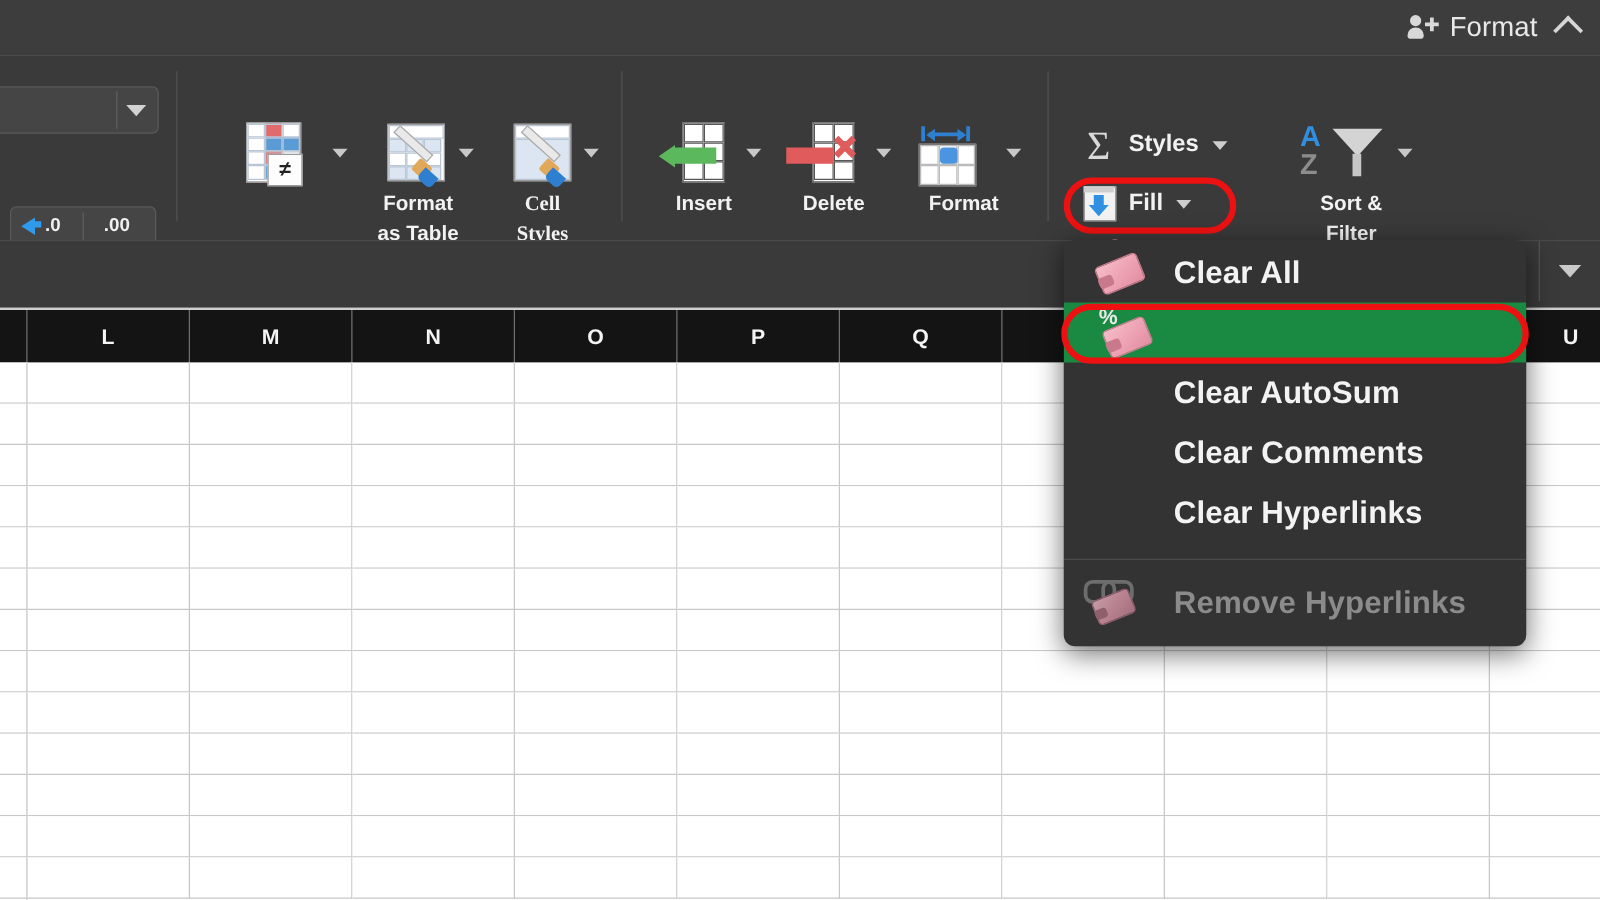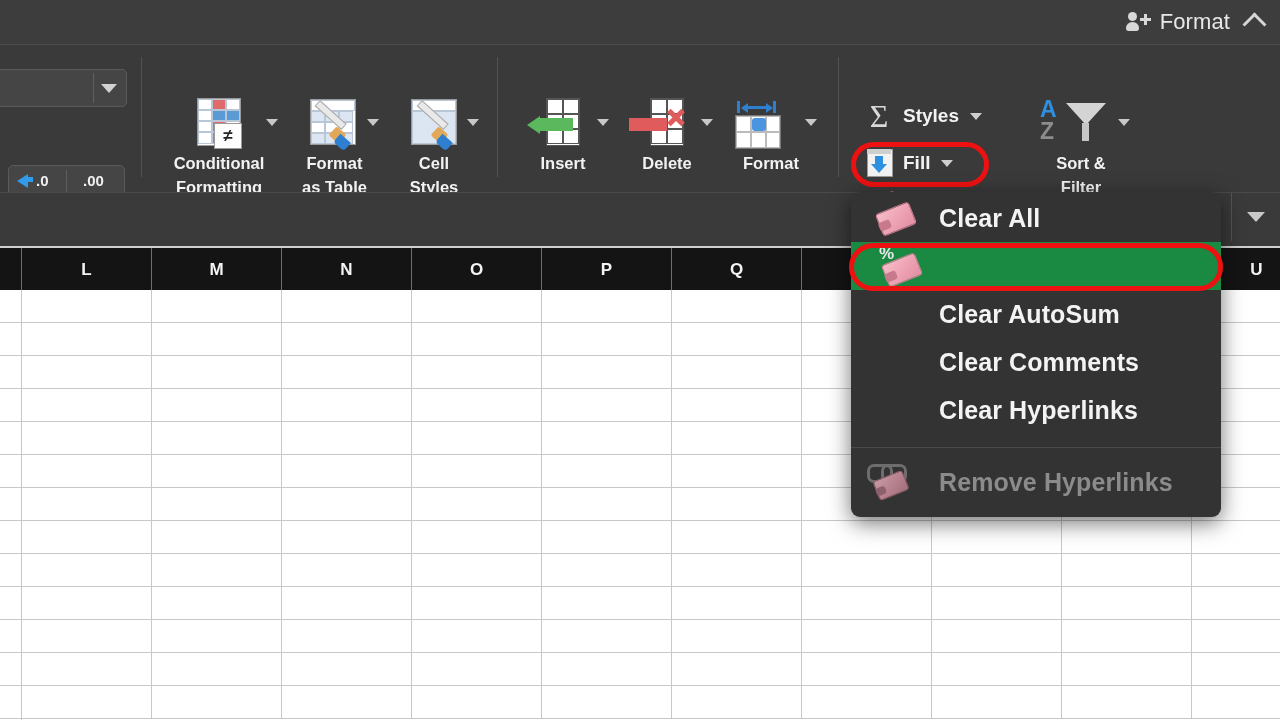--- a/index.html
+++ b/index.html
@@ -255,8 +255,6 @@
       <span style="position:absolute;left:58px;top:26px;width:26px;height:24px;background:#fdfdfd;border:1px solid #9a9a9a;display:flex;align-items:center;justify-content:center;color:#222;font-size:17px;font-weight:bold;">≠</span>
       <span class="dd-caret" style="left:110px;top:22px;"></span>
     </div>
-    <div class="lbl">Conditional
-Formatting</div>
   </div>
 
   <div class="rbtn" style="left:287px;width:95px;">

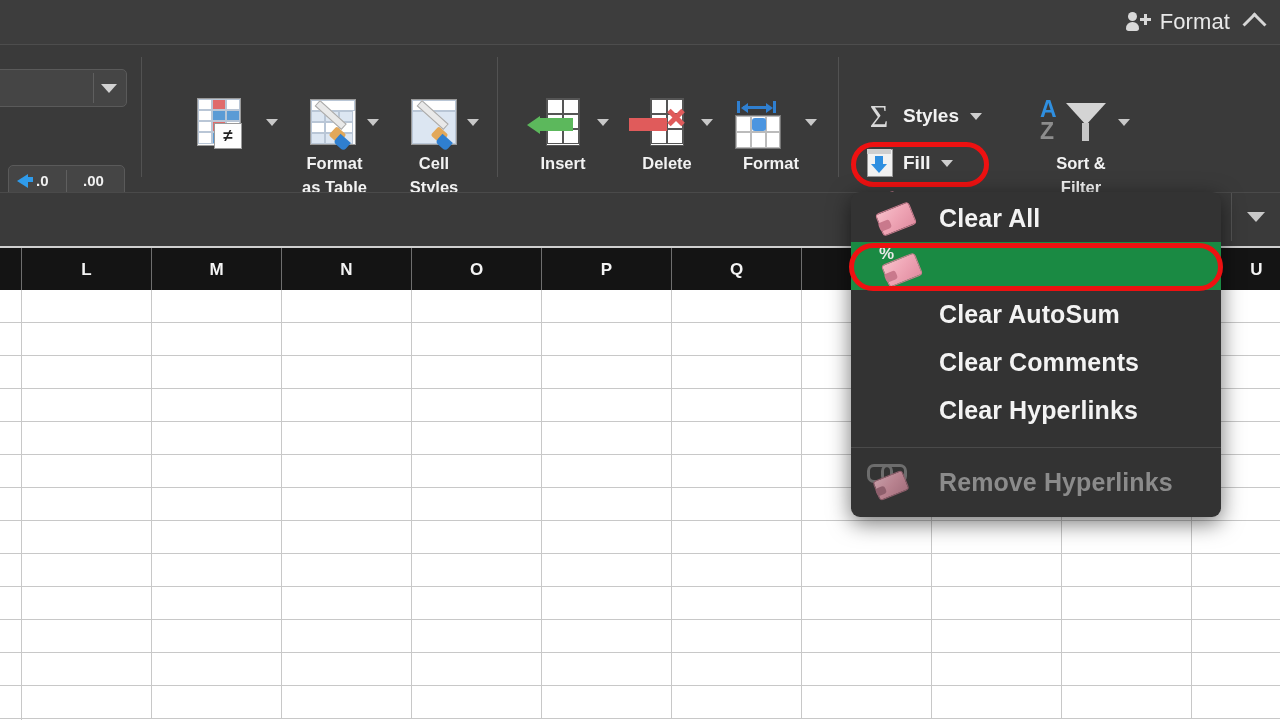--- a/index.html
+++ b/index.html
@@ -280,7 +280,7 @@
 as Table</div>
   </div>
 
-  <div class="rbtn" style="left:389px;width:90px;">
+  <div class="rbtn" style="left:389px;width:90px;font-family:Liberation Serif, serif;">
     <div class="icon-wrap">
       <span class="minigrid" style="width:44px;height:44px;">
         <span class="c" style="left:0;top:0;width:100%;height:11px;background:#fff;"></span>

